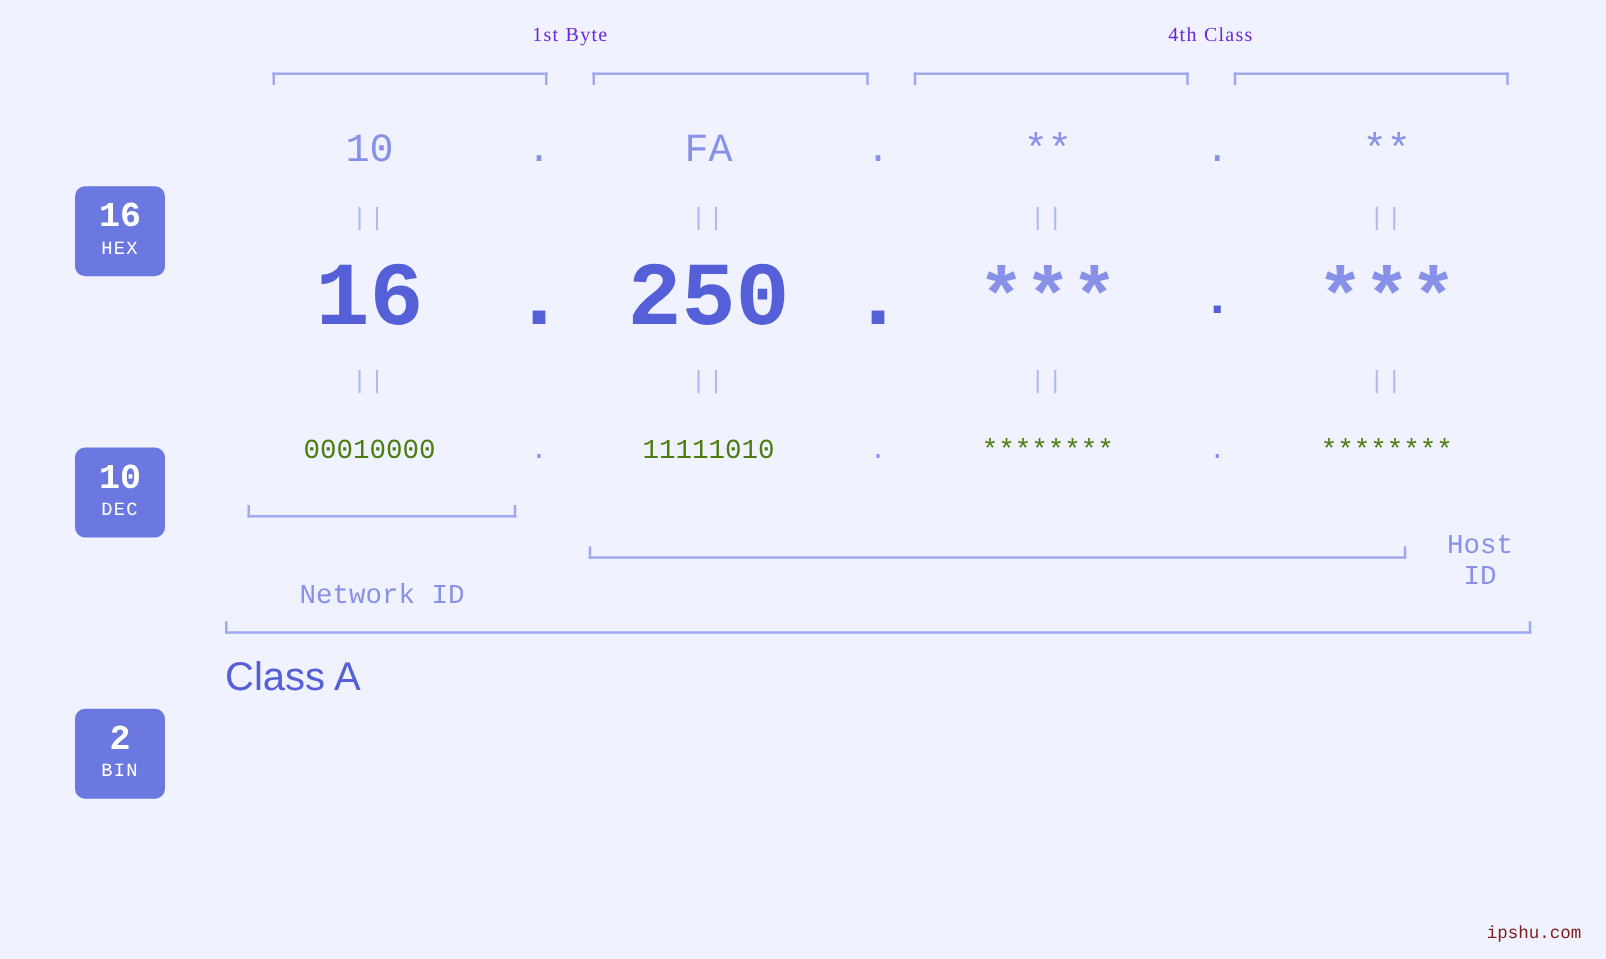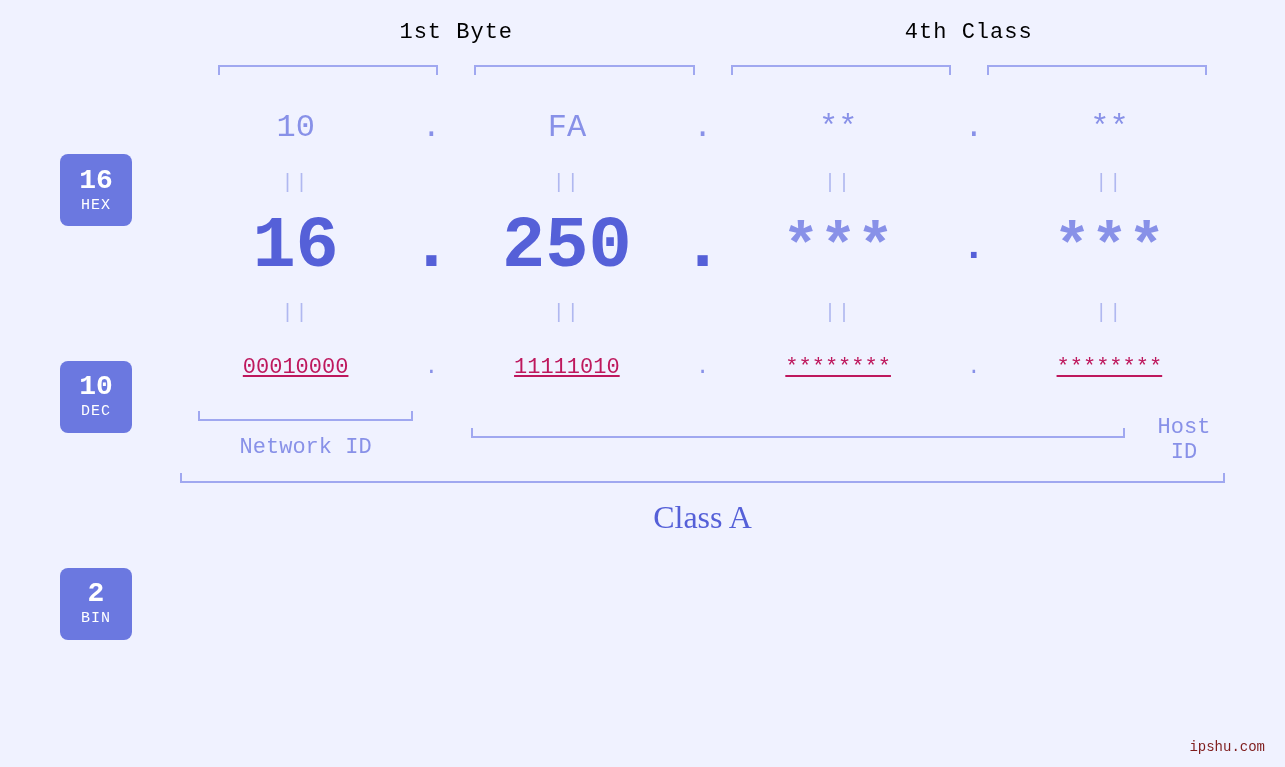--- a/index.html
+++ b/index.html
@@ -34,9 +34,9 @@
     .byte-header {
       flex: 1;
       text-align: center;
-      color: #000000;
-      font-size: 22px;
-      font-family: Liberation Mono, monospace;
+      color: #6d28d9;
+      font-size: 16px;
+      font-family: Liberation Serif, serif;
       letter-spacing: 1px;
     }
 

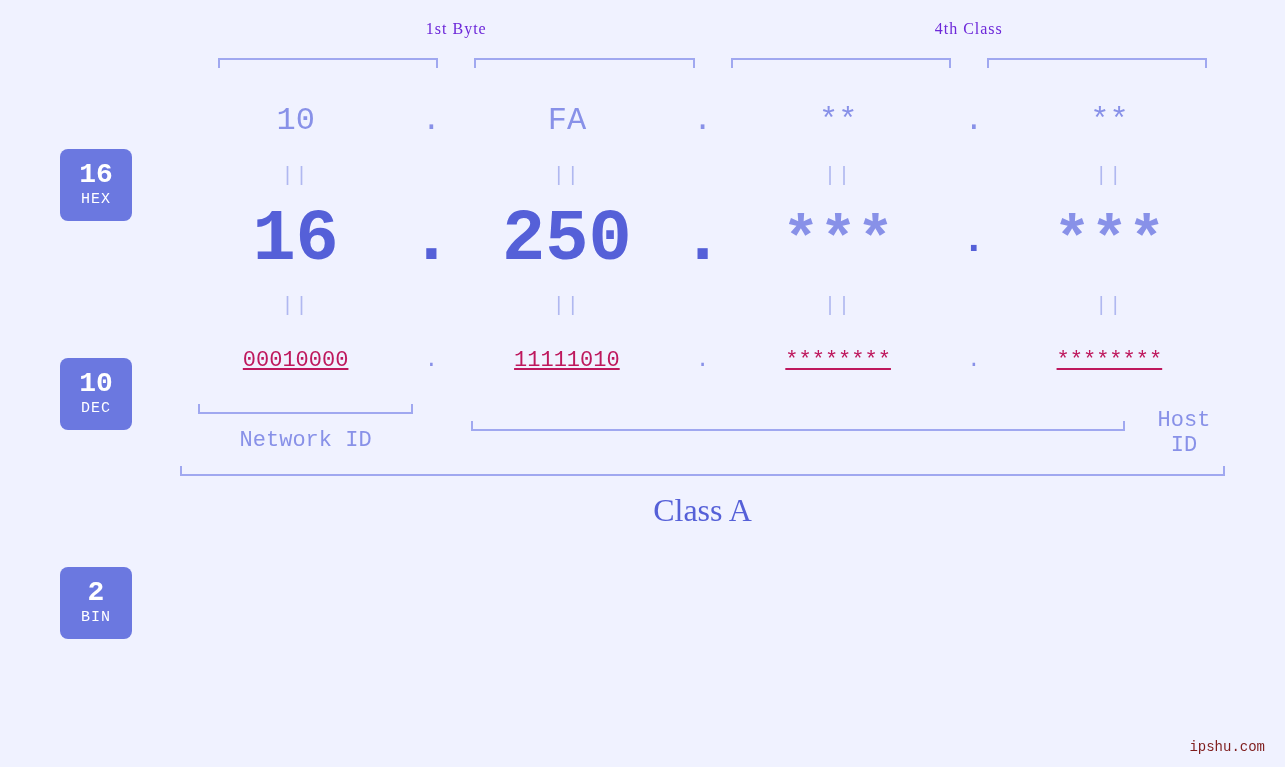--- a/index.html
+++ b/index.html
@@ -175,10 +175,9 @@
 
     
     .bin-value {
-      color: #be185d;
+      color: #4d7c0f;
       font-size: 22px;
       font-family: 'Courier New', Courier, monospace;
-      text-decoration: underline;
     }
 
     .bin-dot {

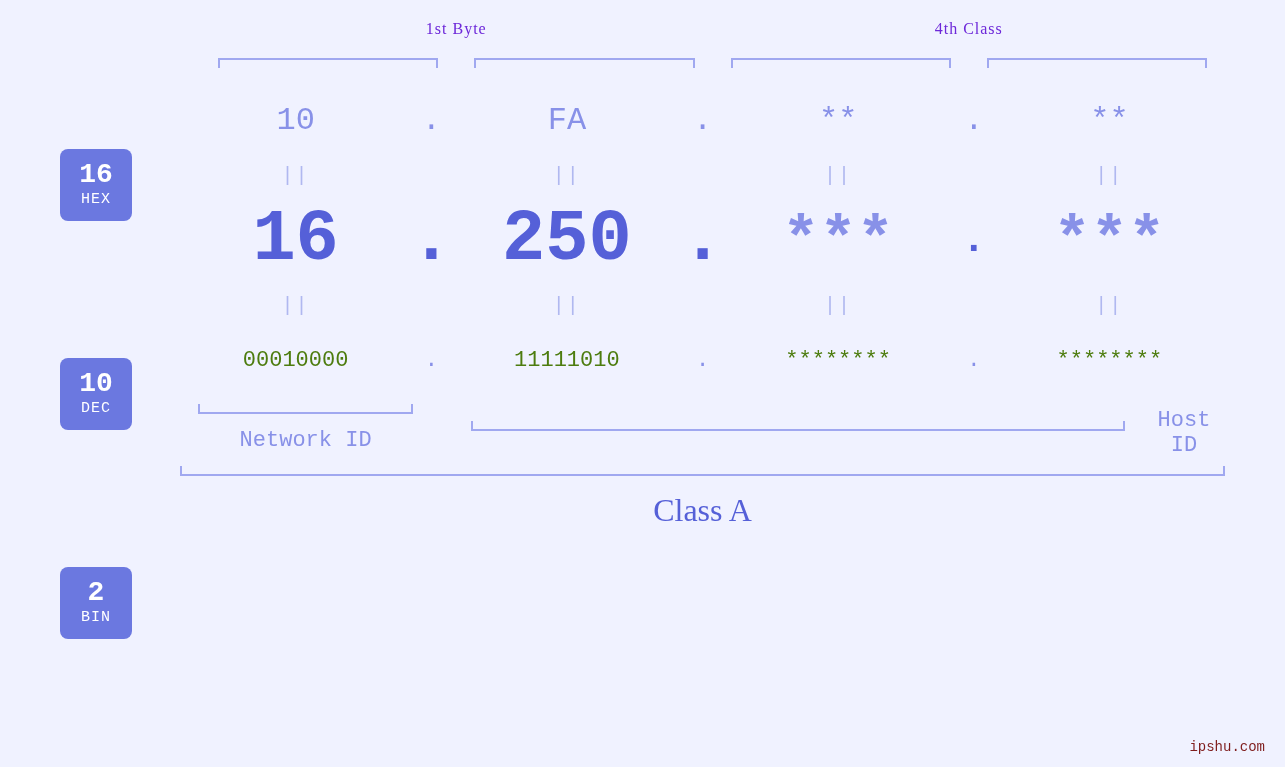--- a/index.html
+++ b/index.html
@@ -446,7 +446,7 @@
 
       <div style="display:flex; width:100%; margin-top:4px;">
 
-        <div style="flex:1; display:flex; flex-direction:column; align-items:center;">
+        <div style="flex:1; display:flex; flex-direction:column; align-items:center;gap:36px;">
           <div style="width:calc(100% - 36px); margin:0 18px;">
             <div class="brk">
               <div class="brk-line"></div>

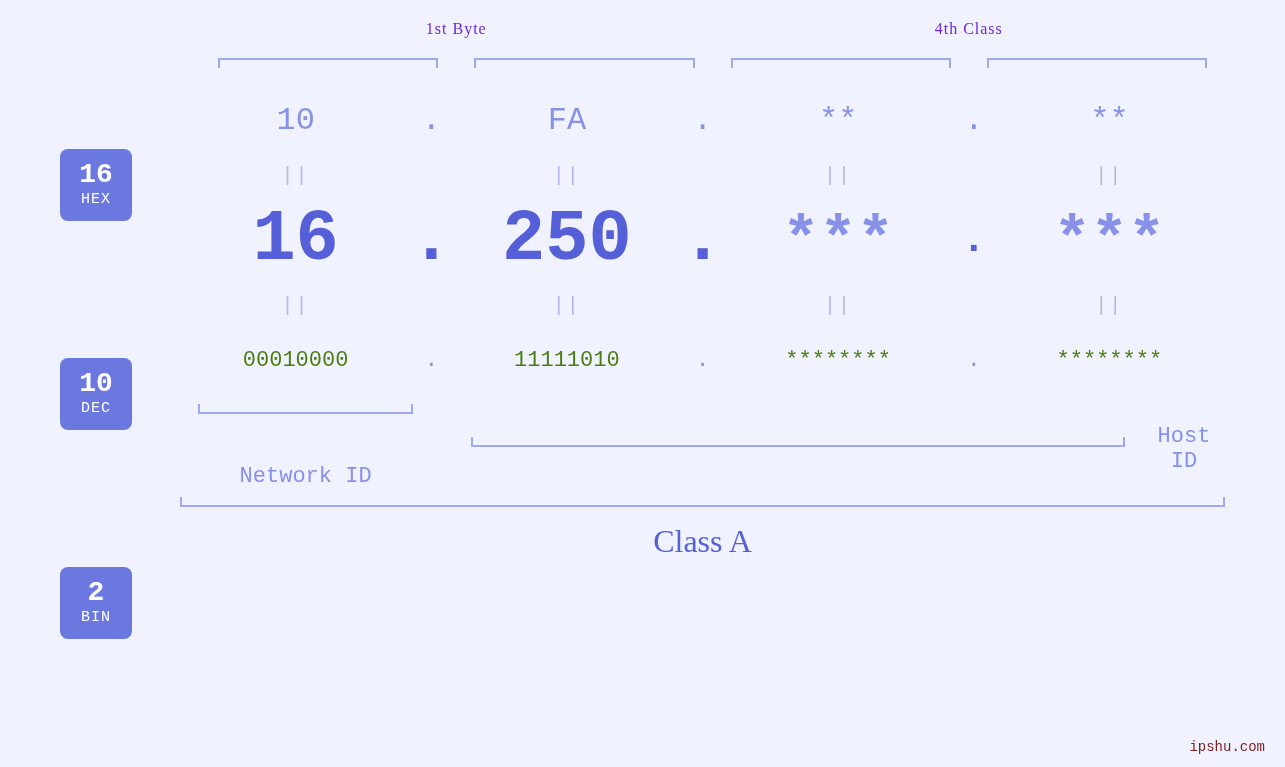--- a/index.html
+++ b/index.html
@@ -202,8 +202,7 @@
     .class-label {
       color: #5560d8;
       font-size: 32px;
-      font-family: Liberation Serif, serif;
-      text-align: center;
+      font-family: Liberation Sans, sans-serif;
       margin-top: 8px;
     }
 

